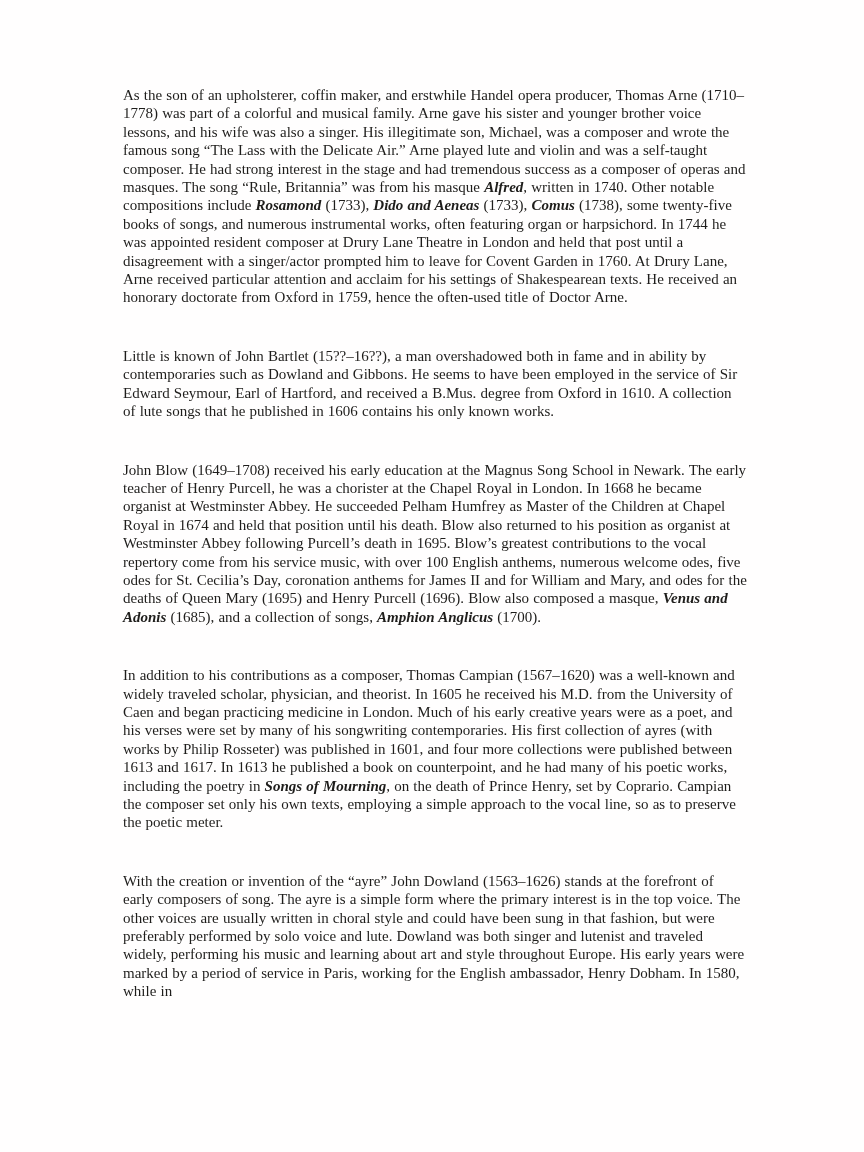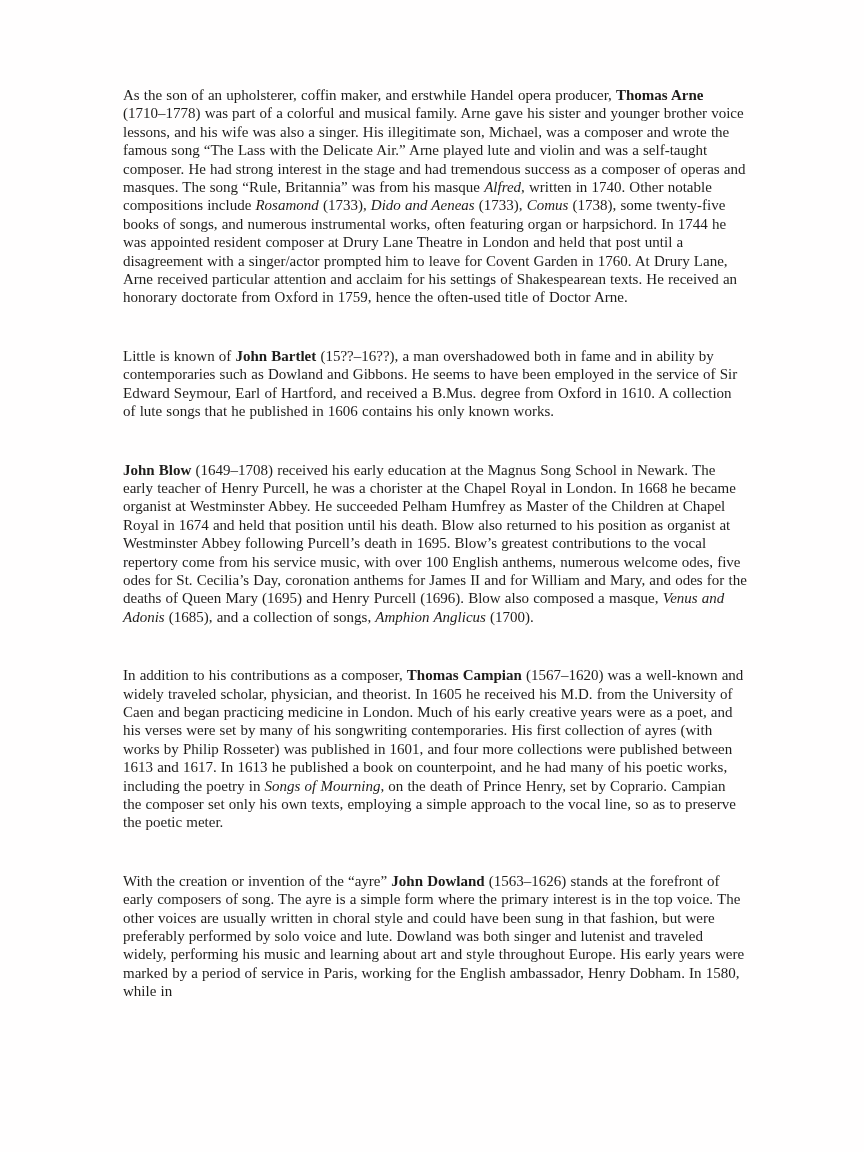--- a/index.html
+++ b/index.html
@@ -34,7 +34,7 @@
     margin: 0 0 40px 0;
     padding: 0;
   }
-  .seg-b { font-weight: bold; text-align: right; }
+  .seg-b { font-weight: normal; text-align: right; }
   .seg-i { font-style: italic; }
 </style>
 </head>

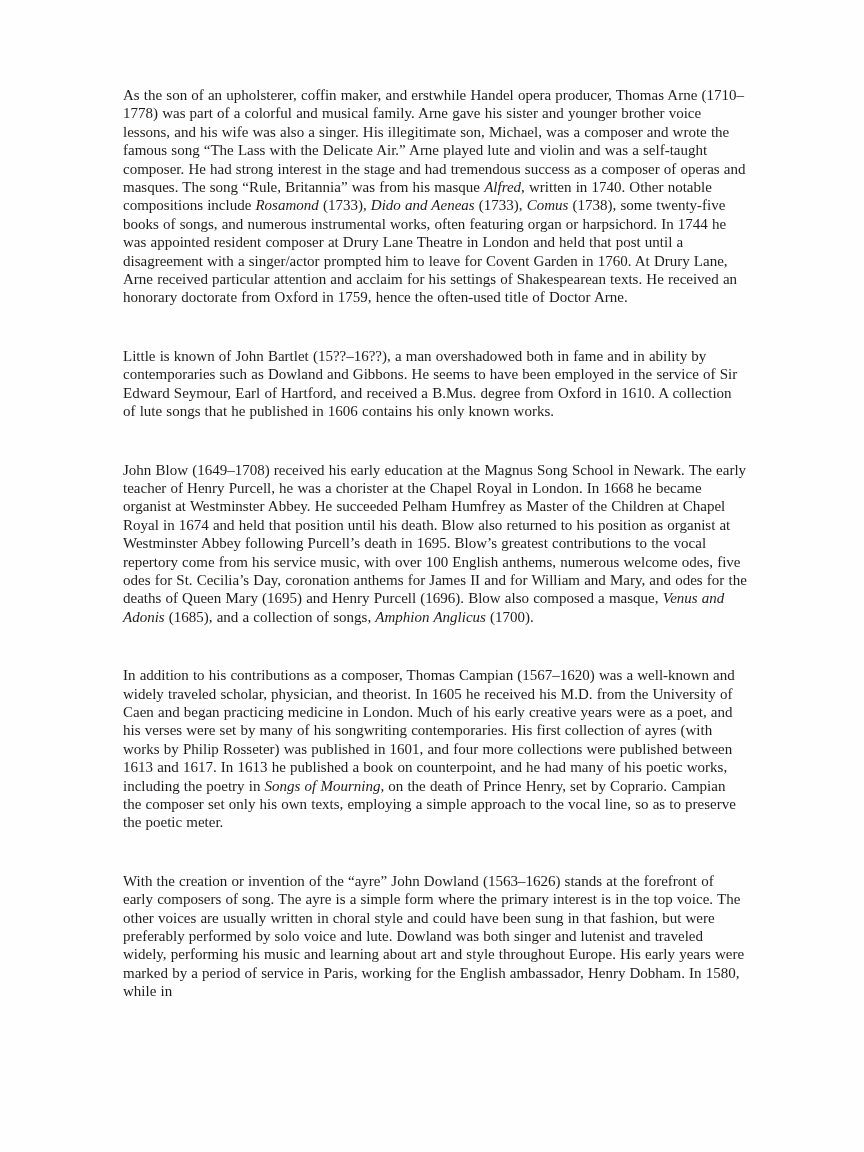--- a/index.html
+++ b/index.html
@@ -35,7 +35,7 @@
     padding: 0;
   }
   .seg-b { font-weight: normal; text-align: right; }
-  .seg-i { font-style: italic; }
+  .seg-i { font-style: italic; font-weight: bold; }
 </style>
 </head>
 <body>

